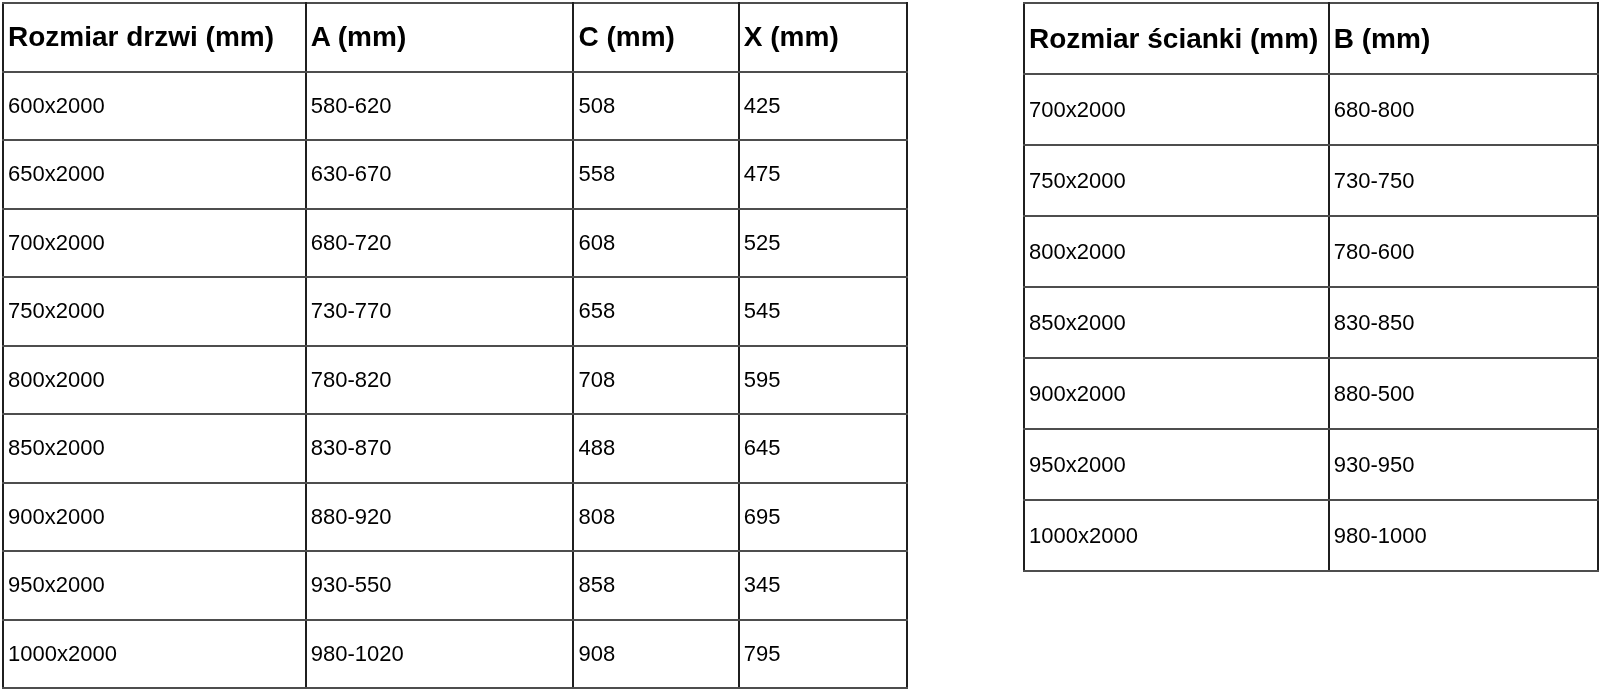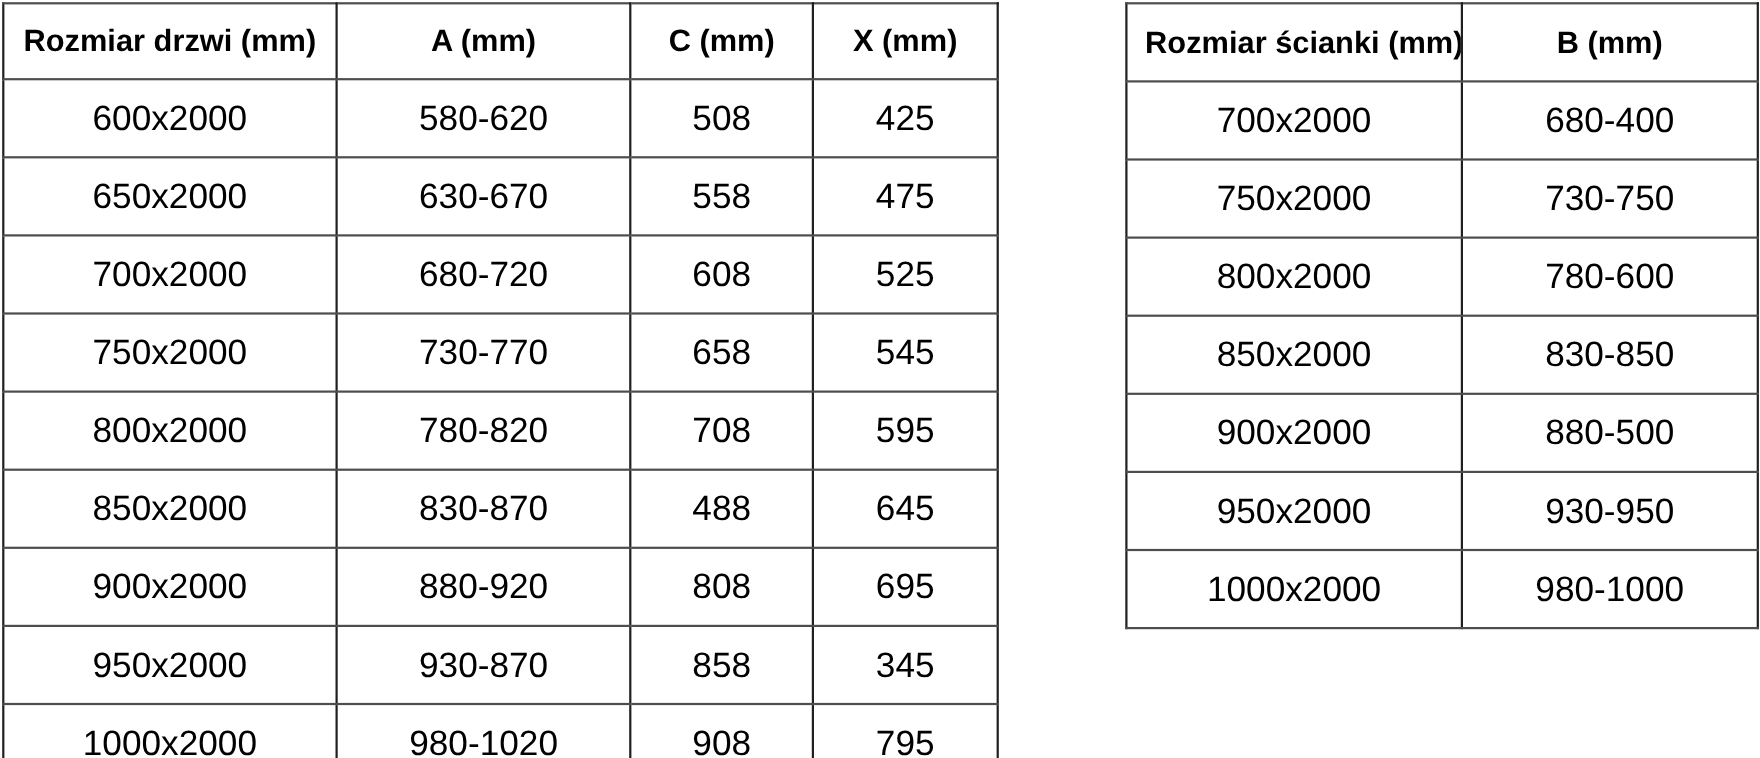--- a/index.html
+++ b/index.html
@@ -31,9 +31,9 @@
     border-bottom: 2px solid #4d4d4d;
     border-left: 2px solid #1f1f1f;
     border-right: 2px solid #1f1f1f;
-    text-align: center;
+    text-align: left;
     vertical-align: middle;
-    padding: 16px;
+    padding: 4px;
     overflow: hidden;
     white-space: nowrap;
   }

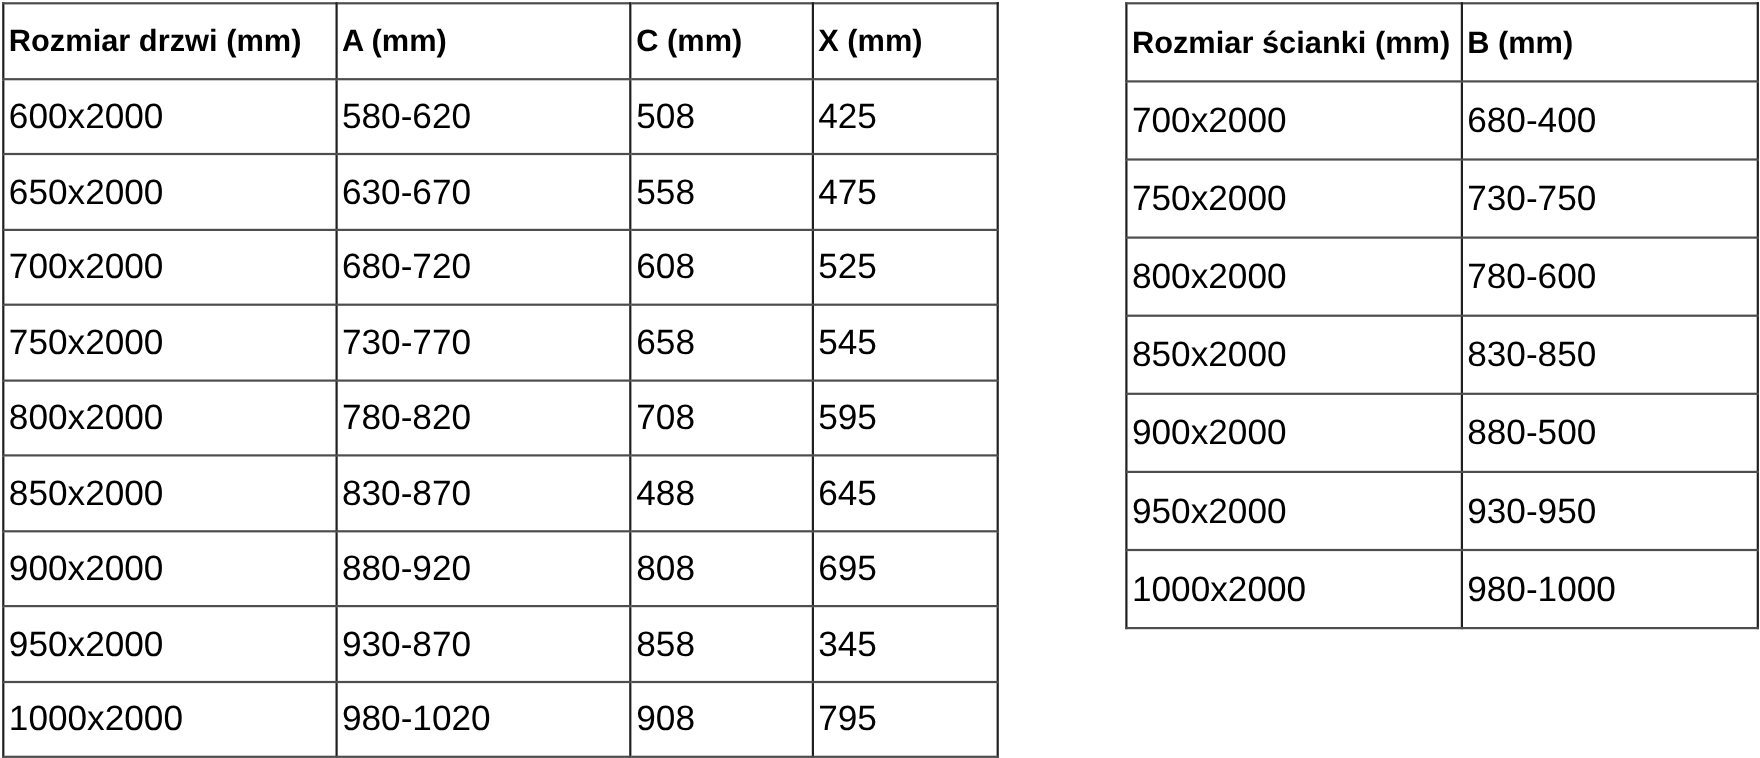--- a/index.html
+++ b/index.html
@@ -43,7 +43,7 @@
     color: #000000;
   }
   table.spec td {
-    font-size: 32px;
+    font-size: 22px;
     font-weight: normal;
     color: #000000;
   }

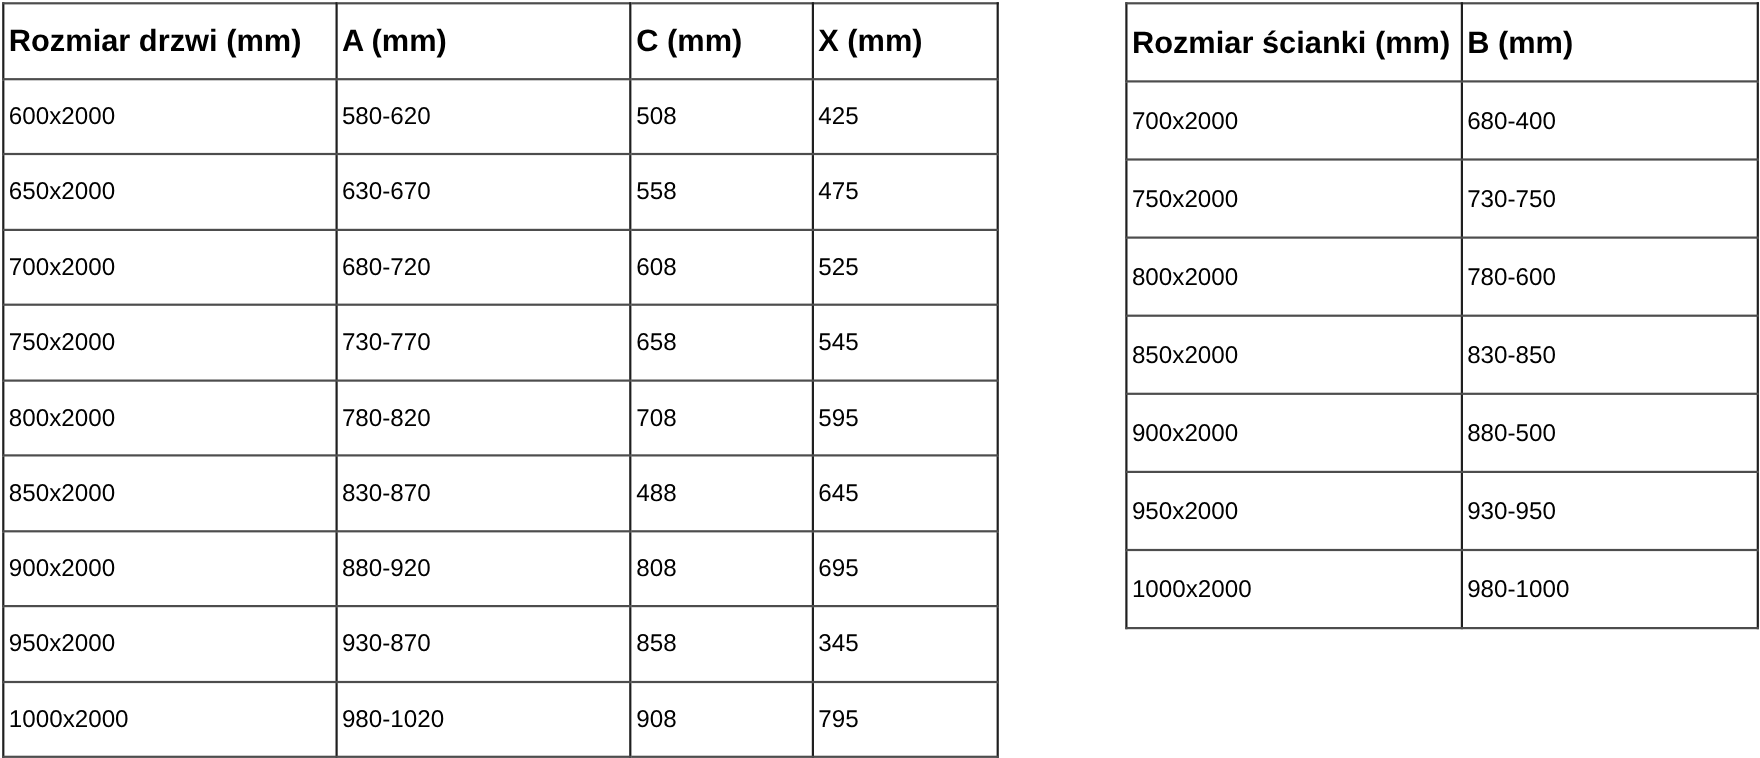--- a/index.html
+++ b/index.html
@@ -157,7 +157,7 @@
       </tr>
       <tr>
         <td>700x2000</td>
-        <td>680-400</td>
+        <td>680-800</td>
       </tr>
       <tr>
         <td>750x2000</td>

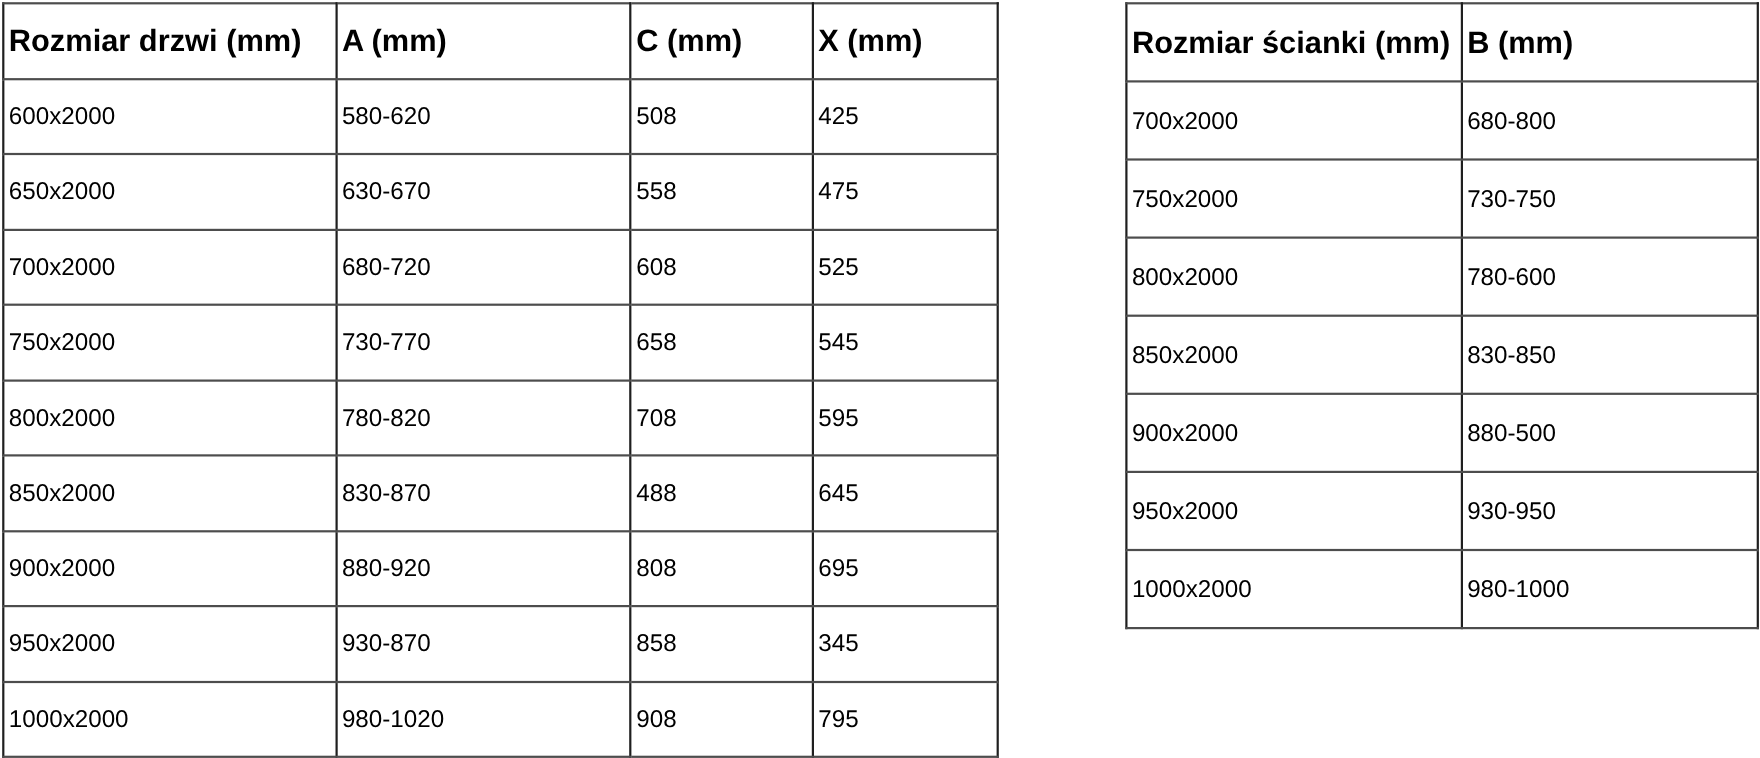--- a/index.html
+++ b/index.html
@@ -132,7 +132,7 @@
       </tr>
       <tr>
         <td>950x2000</td>
-        <td>930-870</td>
+        <td>930-550</td>
         <td>858</td>
         <td>345</td>
       </tr>

